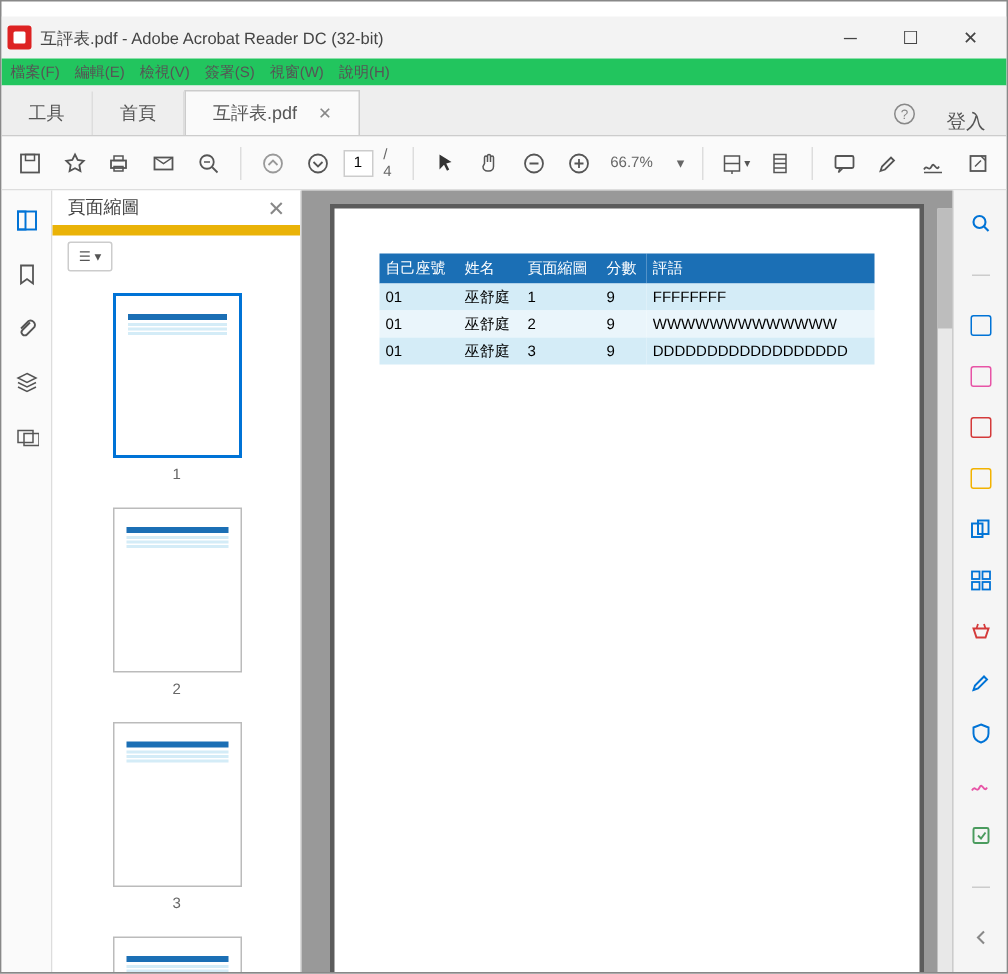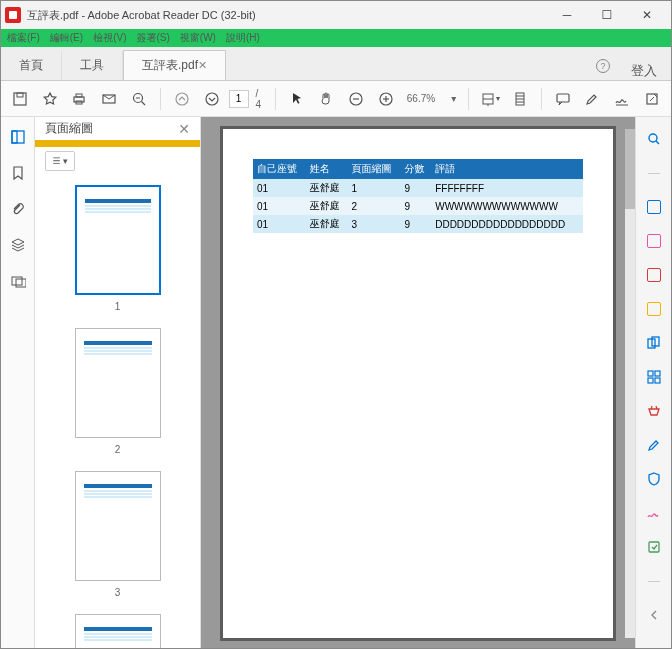--- a/index.html
+++ b/index.html
@@ -5,7 +5,7 @@
 * { margin: 0; padding: 0; box-sizing: border-box; font-family: "Microsoft YaHei", "Segoe UI", sans-serif; }
 body { width: 672px; height: 649px; background: #fff; overflow: hidden; border: 1px solid #888; }
 
-.titlebar { height: 28px; background: #f3f3f3; display: flex; align-items: center; padding: 0 4px; font-size: 11px; color: #444; }
+.titlebar { height: 28px; background: #f3f3f3; display: flex; align-items: center; padding: 0 4px; font-size: 11px; color: #444; margin-top: 10px; }
 .titlebar .icon { width: 16px; height: 16px; background: #d22; border-radius: 2px; margin-right: 6px; display: flex; align-items: center; justify-content: center; }
 .titlebar .icon::after { content: ""; width: 8px; height: 8px; background: #fff; border-radius: 1px; }
 .titlebar .title { flex: 1; }

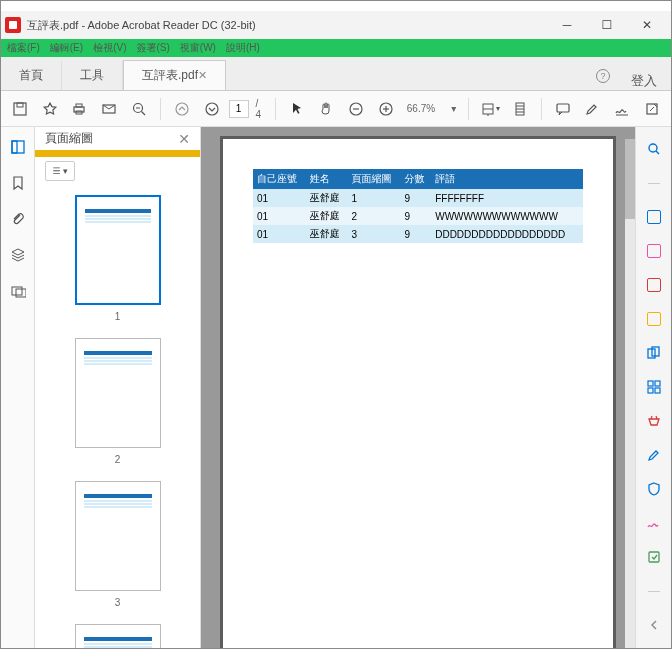--- a/index.html
+++ b/index.html
@@ -93,8 +93,8 @@
 </div>
 
 <div class="tabbar">
+  <div class="tab">工具</div>
   <div class="tab">首頁</div>
-  <div class="tab">工具</div>
   <div class="tab doc">
     <span>互評表.pdf</span>
     <span class="x">✕</span>

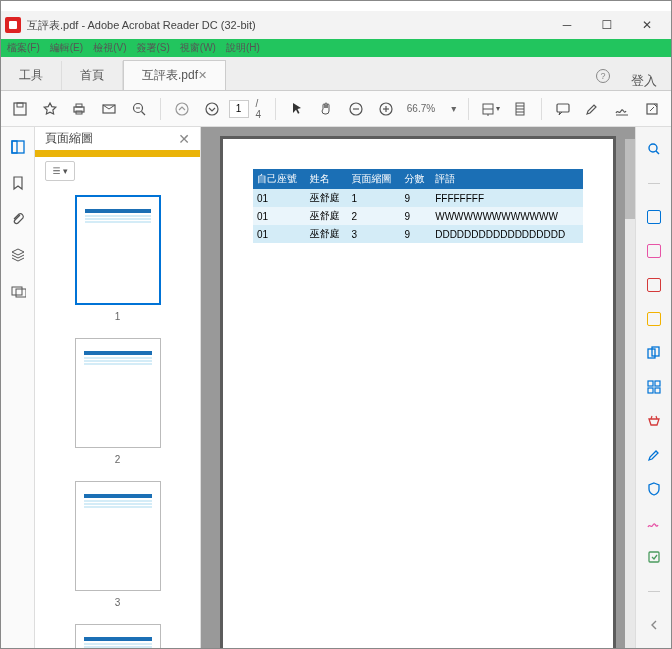--- a/index.html
+++ b/index.html
@@ -16,7 +16,7 @@
 
 .tabbar { height: 34px; background: #eee; display: flex; align-items: flex-end; border-bottom: 1px solid #ccc; }
 .tab { padding: 6px 18px; font-size: 12px; color: #555; border-right: 1px solid #ddd; }
-.tab.doc { background: #fafafa; border-top: 1px solid #ccc; border-left: 1px solid #ccc; border-right: 1px solid #ccc; display: flex; align-items: center; }
+.tab.doc { background: #fafafa; border-top: 1px solid #ccc; border-left: 1px solid #ccc; border-right: 1px solid #ccc; display: flex; align-items: center; gap: 14px; }
 .tab .x { color: #888; font-size: 11px; }
 .spacer { flex: 1; }
 .help { width: 28px; height: 28px; display: flex; align-items: center; justify-content: center; color: #888; }

